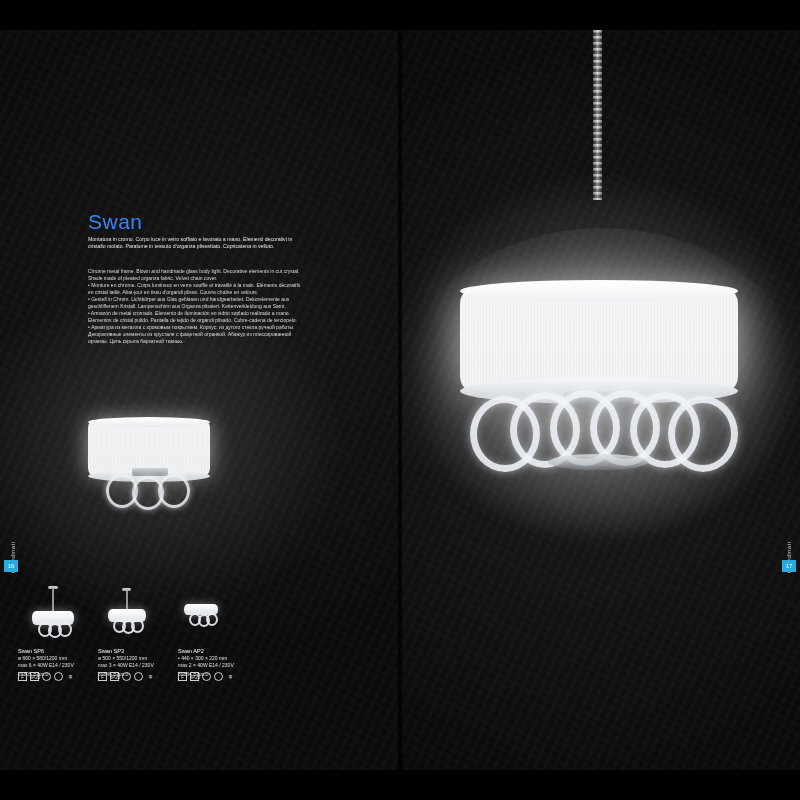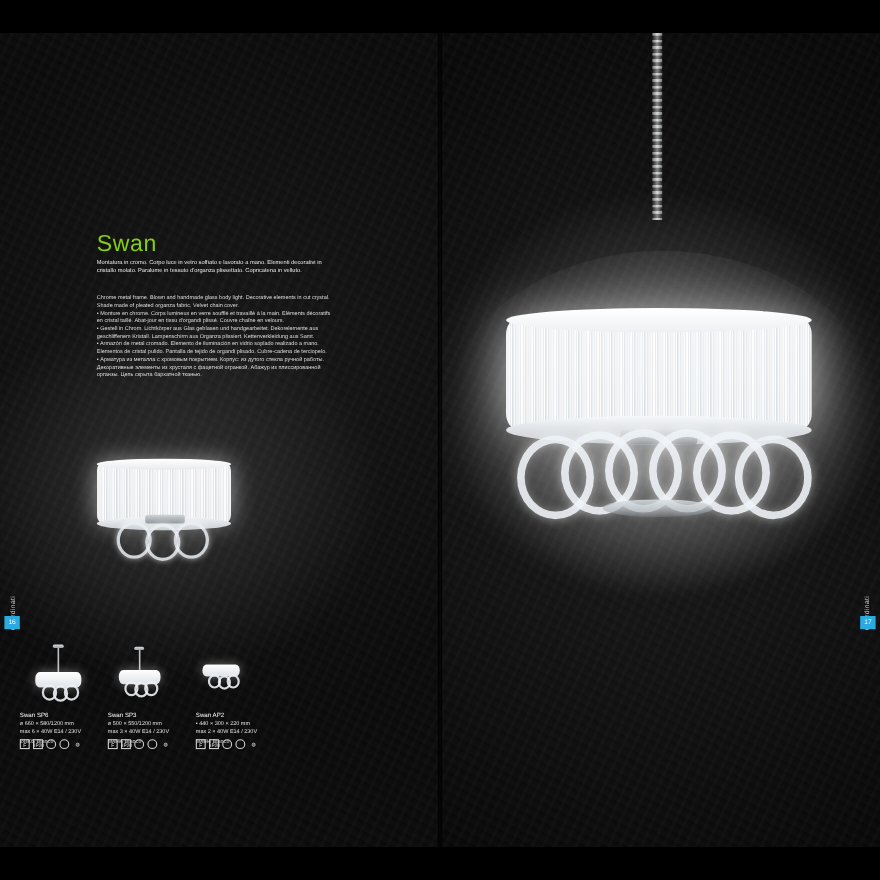--- a/index.html
+++ b/index.html
@@ -99,7 +99,7 @@
   .title {
     position: absolute;
     left: 88px; top: 180px;
-    color: #84cc16;
+    color: #3b82f6;
     font-size: 21px;
     font-weight: 400;
     letter-spacing: 0.5px;

